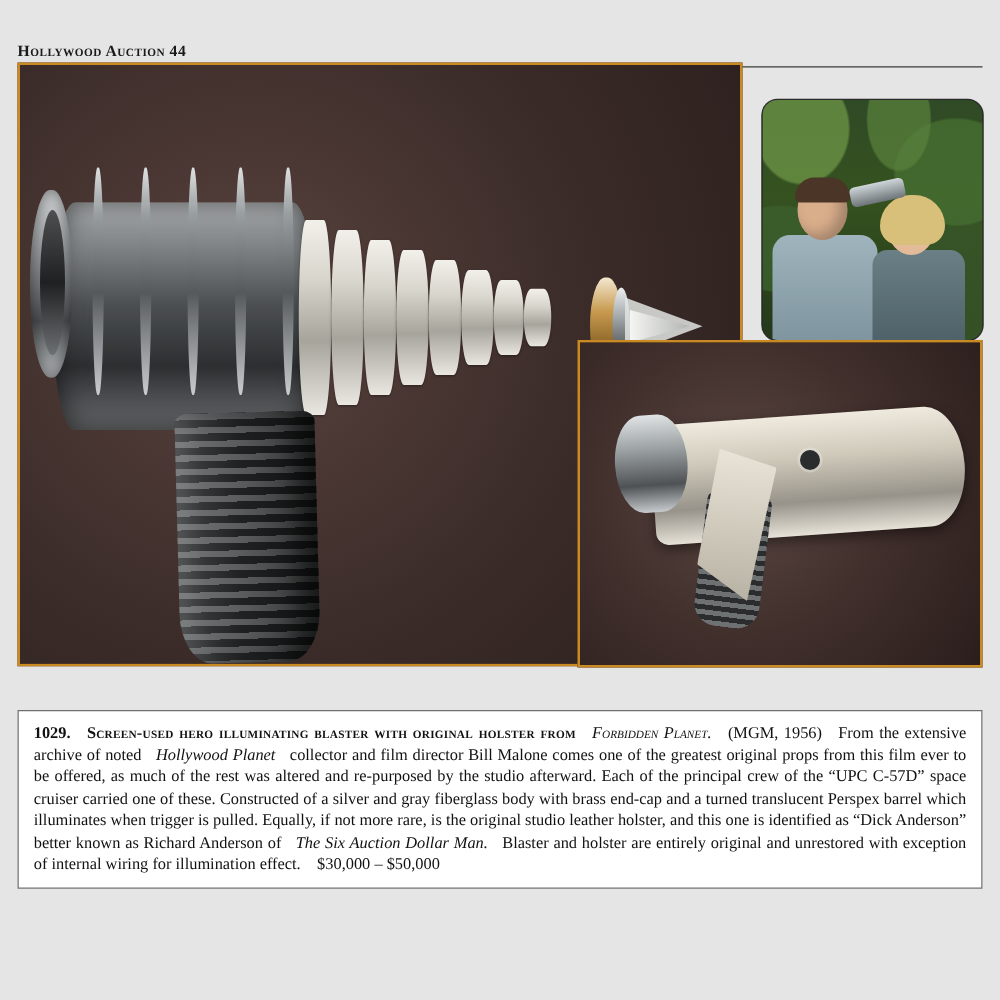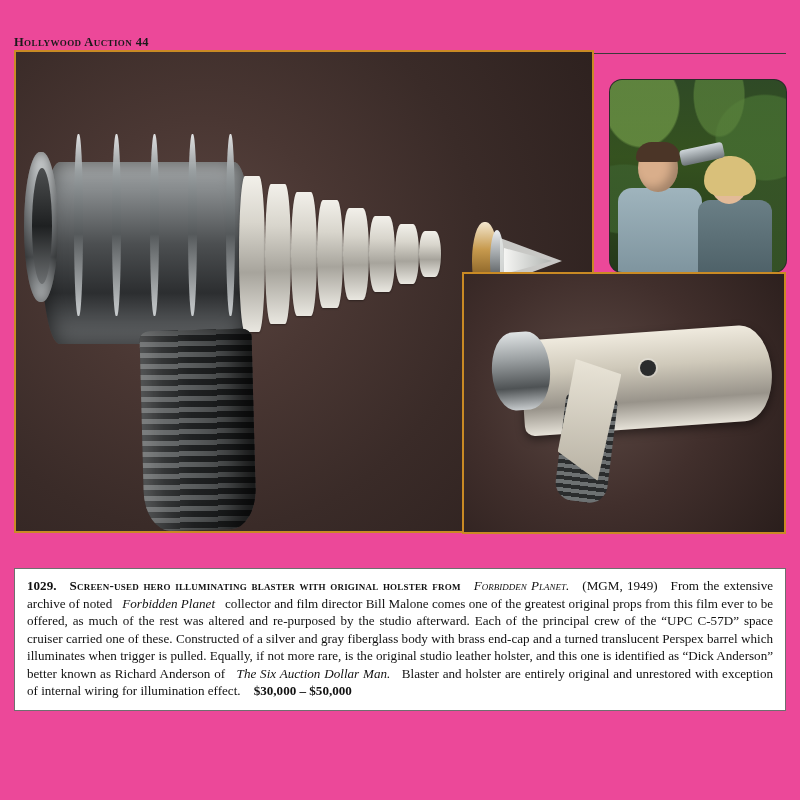--- a/index.html
+++ b/index.html
@@ -18,7 +18,7 @@
     position: relative;
     width: 800px;
     height: 800px;
-    background: #ec4899;
+    background: #e5e5e5;
   }
   
   .running-head {

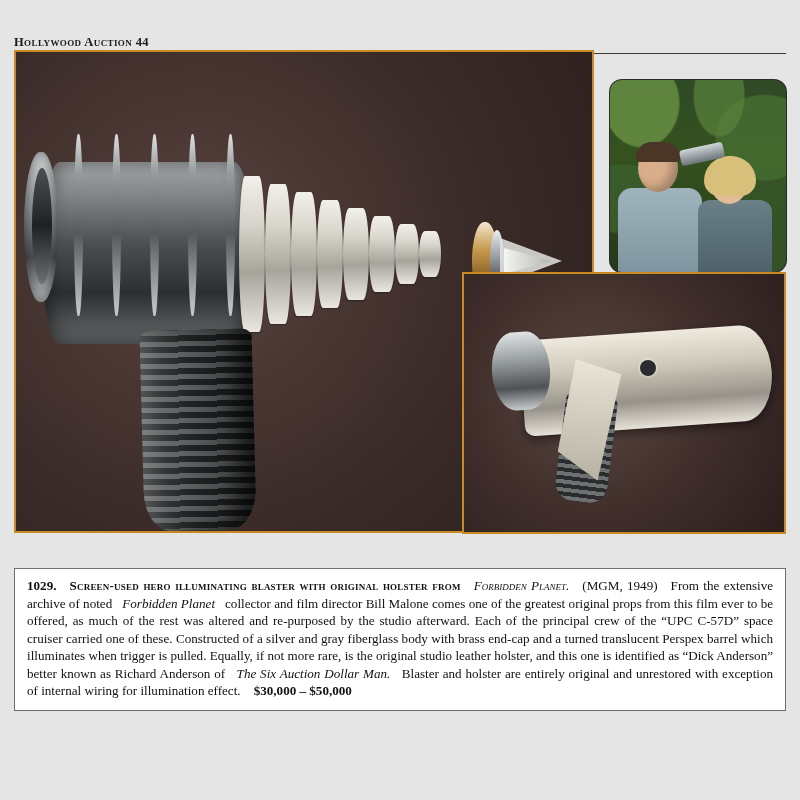--- a/index.html
+++ b/index.html
@@ -416,7 +416,7 @@
       <span>&nbsp;</span>
       <span class="sc-it">Forbidden Planet.</span>
       <span>&nbsp;</span>
-      <span>(MGM, 1949)</span>
+      <span>(MGM, 1956)</span>
       <span>&nbsp;</span>
       <span>From the extensive archive of noted</span>
       <span>&nbsp;</span>

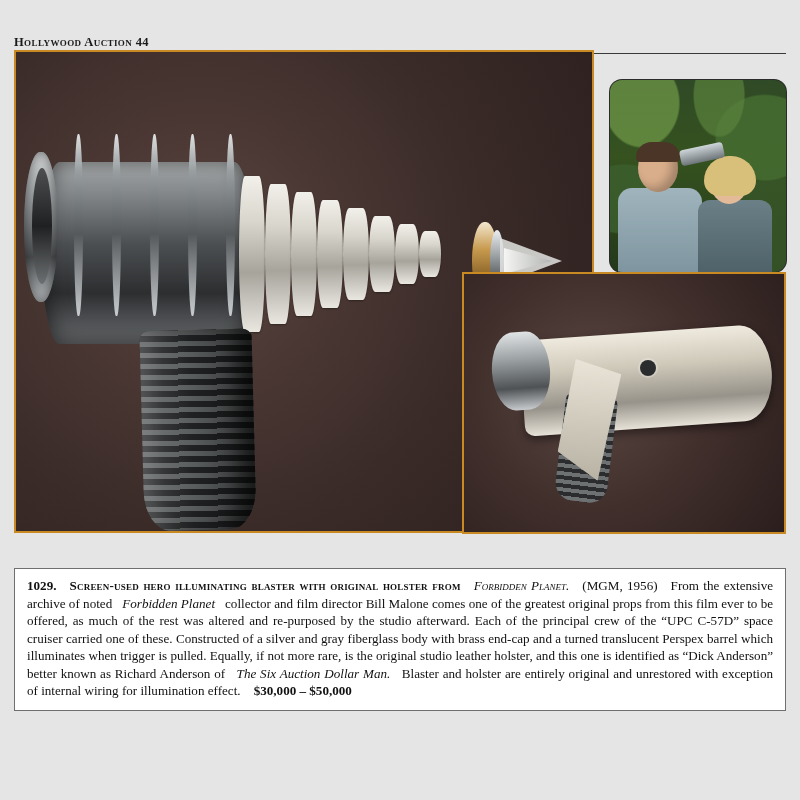--- a/index.html
+++ b/index.html
@@ -420,7 +420,7 @@
       <span>&nbsp;</span>
       <span>From the extensive archive of noted</span>
       <span>&nbsp;</span>
-      <span class="it">Forbidden Planet</span>
+      <span class="it">Hollywood Planet</span>
       <span>&nbsp;</span>
       <span>collector and film director Bill Malone comes one of the greatest original props from this film ever to be offered, as much of the rest was altered and re-purposed by the studio afterward. Each of the principal crew of the “UPC C-57D” space cruiser carried one of these. Constructed of a silver and gray fiberglass body with brass end-cap and a turned translucent Perspex barrel which illuminates when trigger is pulled. Equally, if not more rare, is the original studio leather holster, and this one is identified as “Dick Anderson” better known as Richard Anderson of</span>
       <span>&nbsp;</span>

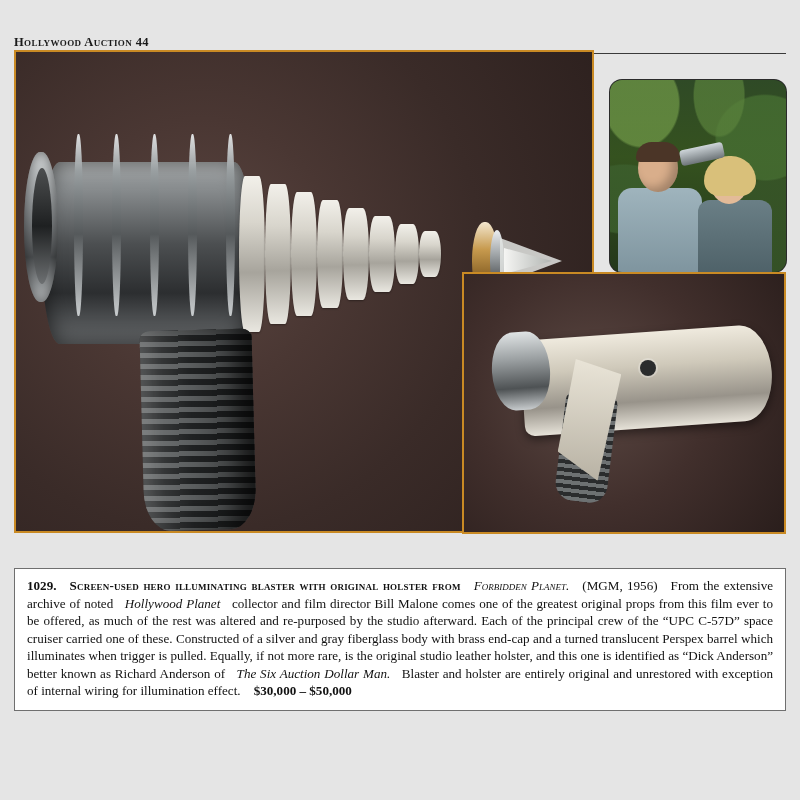--- a/index.html
+++ b/index.html
@@ -335,7 +335,7 @@
   .sc { font-variant: small-caps; font-weight: bold; letter-spacing: .2px; }
   .sc-it { font-variant: small-caps; font-weight: normal; font-style: italic; }
   .it { font-style: italic; }
-  .estimate { font-weight: bold; }
+  .estimate { font-weight: normal; }
 </style>
 </head>
 <body>

